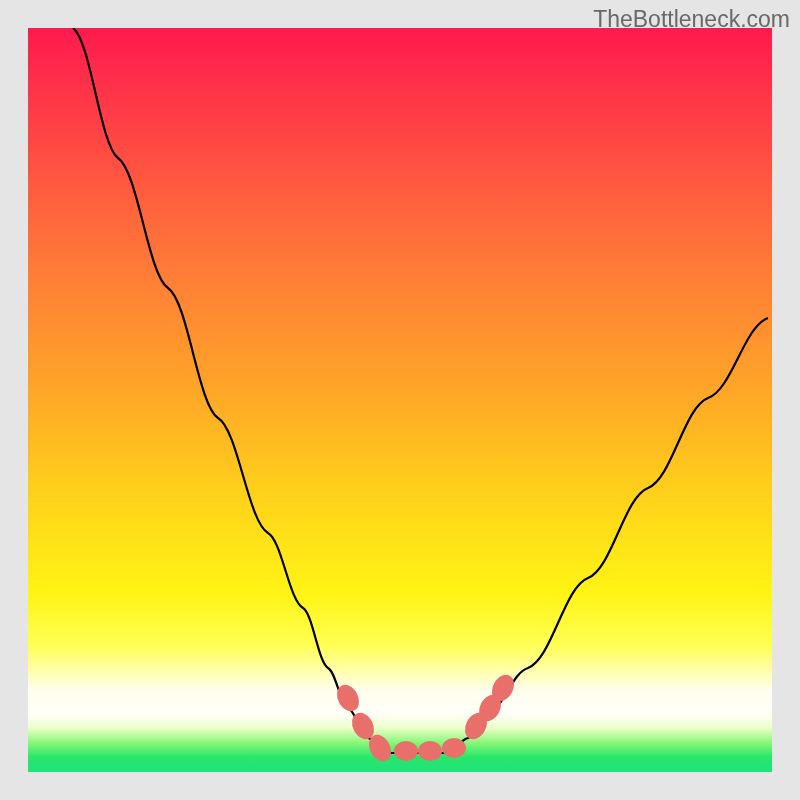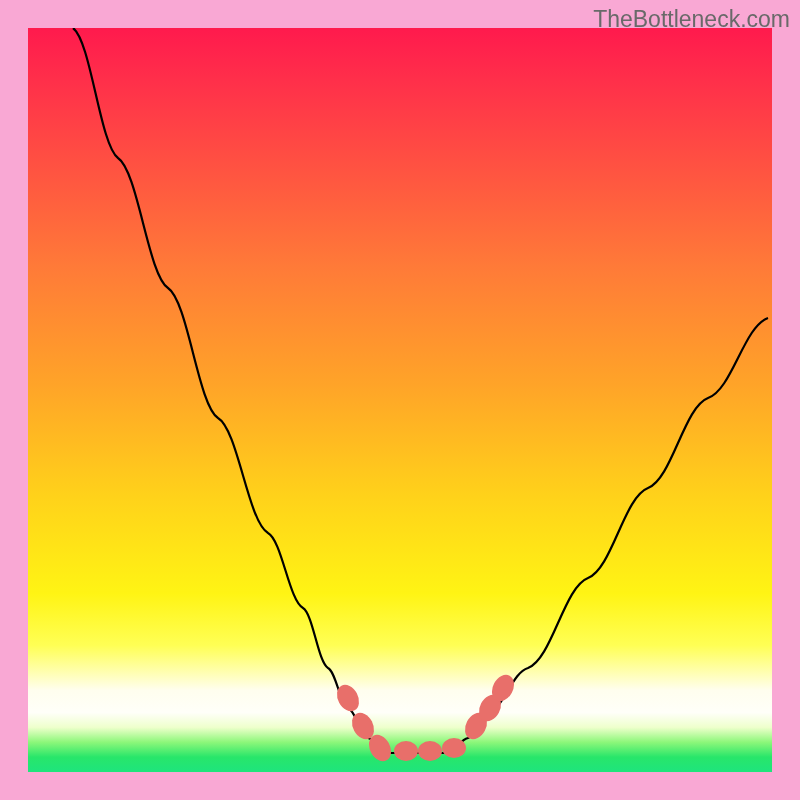--- a/index.html
+++ b/index.html
@@ -14,7 +14,7 @@
     position: relative;
     width: 800px;
     height: 800px;
-    background: #f9a8d4;
+    background: #e5e5e5;
   }
   .watermark {
     position: absolute;

